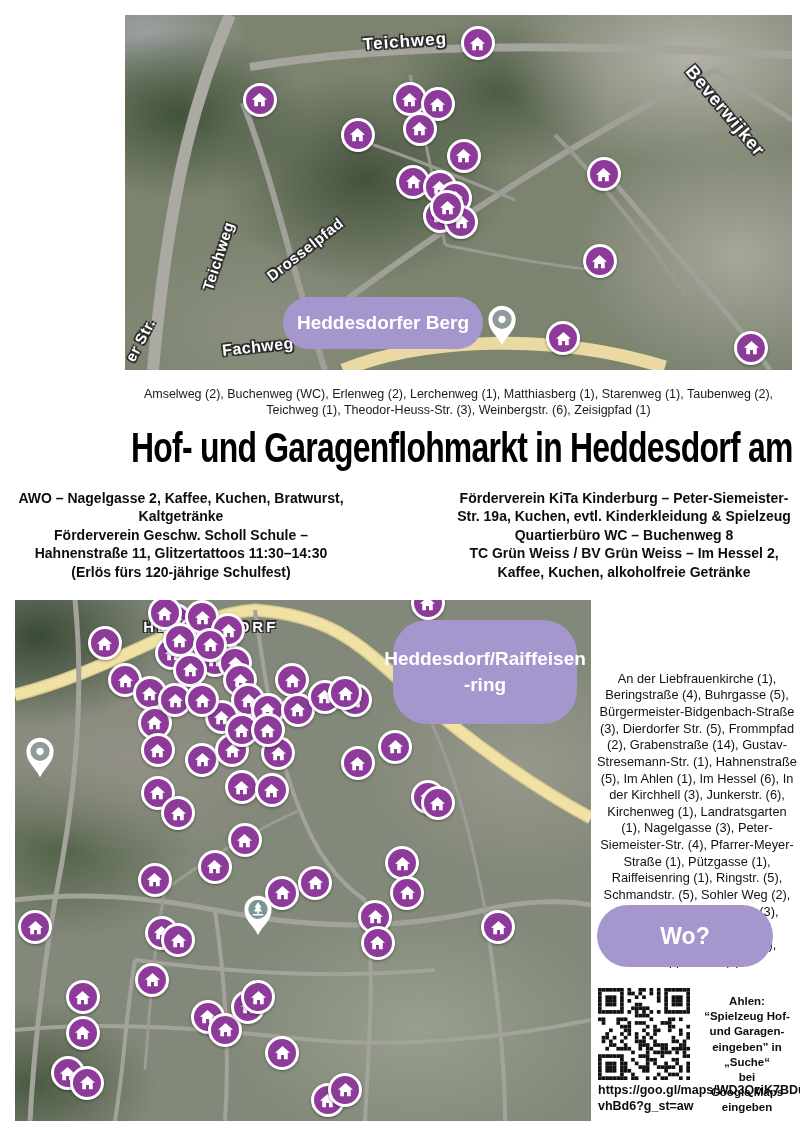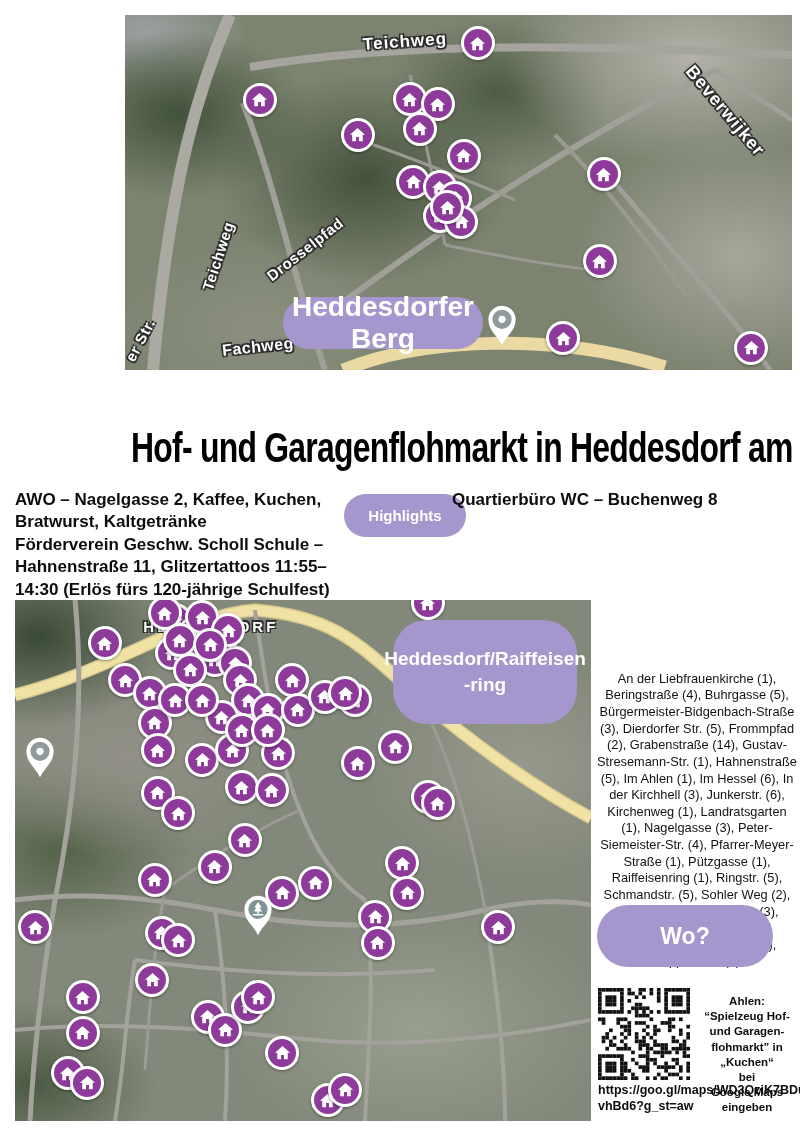--- a/index.html
+++ b/index.html
@@ -40,7 +40,7 @@
   .pin{position:absolute;transform:translate(-50%,-92%);z-index:4;line-height:0;}
   .place-pill{position:absolute;background:var(--pill);color:#fff;font-weight:700;z-index:5;
     display:flex;flex-direction:column;align-items:center;justify-content:center;text-align:center;}
-  .pill-top{left:158px;top:282px;width:200px;height:52px;border-radius:26px;font-size:28px;}
+  .pill-top{left:158px;top:282px;width:200px;height:52px;border-radius:26px;font-size:19px;}
   .pill-bottom{left:378px;top:20px;width:184px;height:104px;border-radius:34px;font-size:19px;line-height:1.35;}
   .caption{position:absolute;left:125px;top:373px;width:667px;font-size:12.5px;line-height:1.3;
     text-align:center;color:#1a1a1a;}

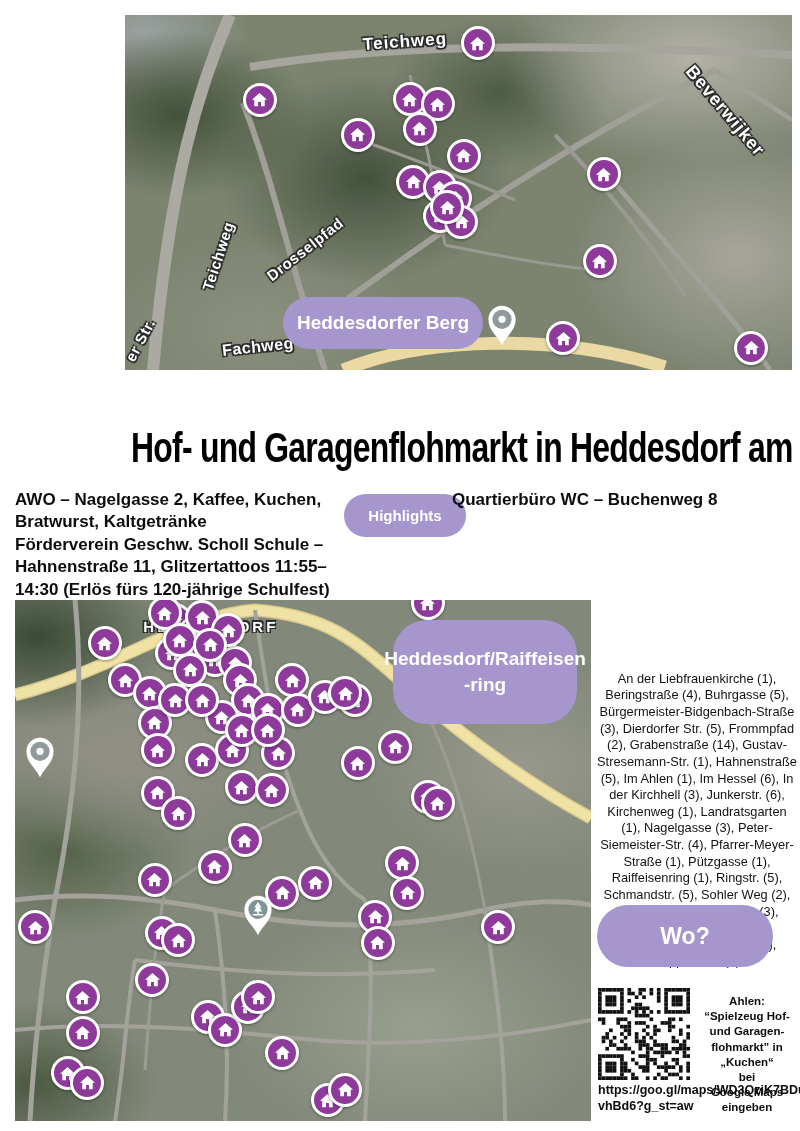--- a/index.html
+++ b/index.html
@@ -185,6 +185,7 @@
     </div>
     </div>
 
+  <p class="caption">Amselweg (2), Buchenweg (WC), Erlenweg (2), Lerchenweg (1), Matthiasberg (1), Starenweg (1), Taubenweg (2), Teichweg (1), Theodor-Heuss-Str. (3), Weinbergstr. (6), Zeisigpfad (1)</p>
 
   <h1 class="title" style="margin:0;">
     <span>Hof- und Garagenflohmarkt in Heddesdorf am 9. Mai 2026</span>

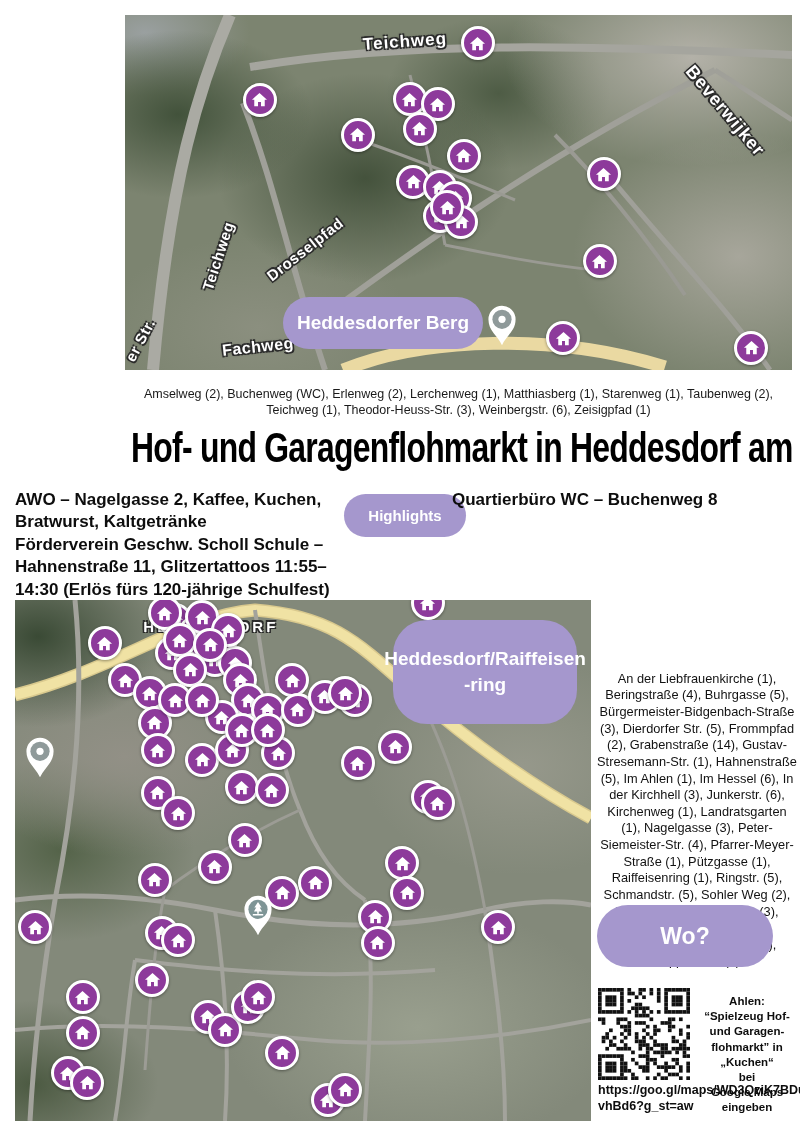--- a/index.html
+++ b/index.html
@@ -47,8 +47,8 @@
   .title{position:absolute;left:0;top:424px;width:800px;text-align:center;font-weight:700;
     font-size:42px;white-space:nowrap;letter-spacing:-1px;color:#000;}
   .title>span{display:inline-block;transform:scaleX(.76);transform-origin:50% 50%;}
-  .hl-col{position:absolute;top:489px;font-size:17px;font-weight:700;line-height:1.32;
-    color:#0d0d0d;}
+  .hl-col{position:absolute;top:489px;font-size:14px;font-weight:700;line-height:1.32;
+    text-align:center;color:#0d0d0d;}
   .hl-col p{margin:0;}
   .hl-left{left:15px;width:332px;}
   .hl-right{left:452px;width:344px;}

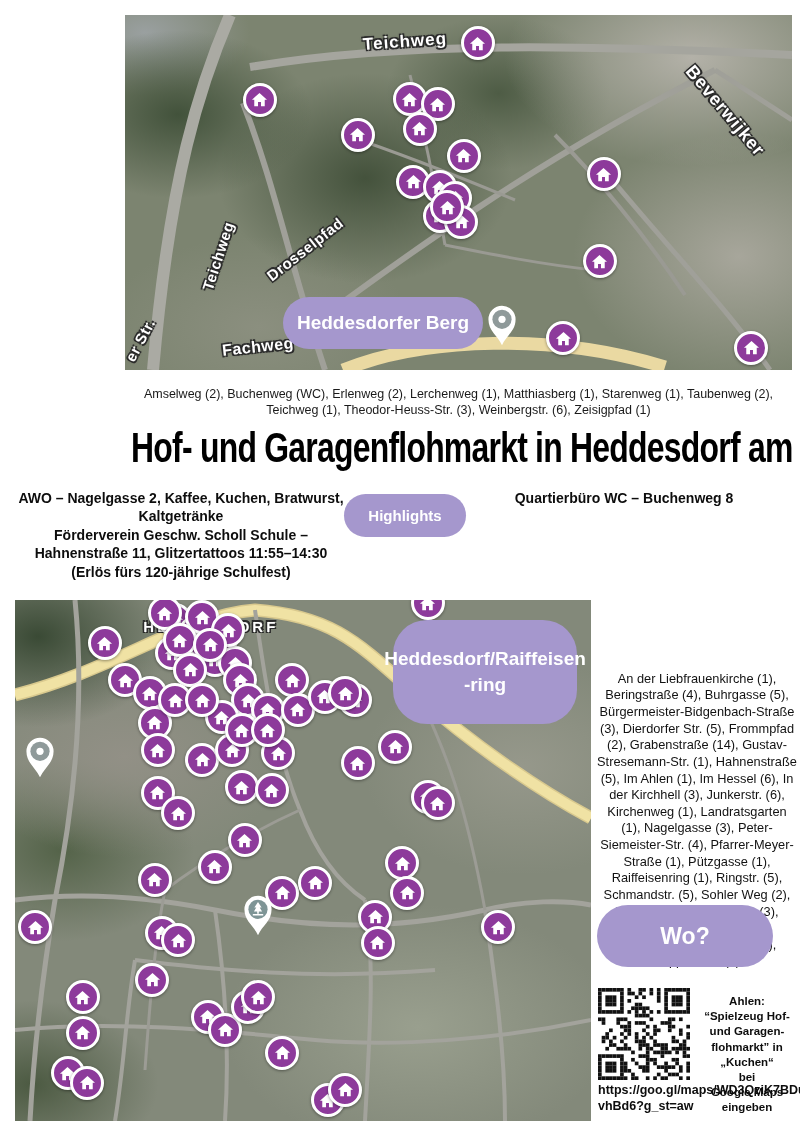--- a/index.html
+++ b/index.html
@@ -197,6 +197,7 @@
   </div>
   <div class="pill-btn hl-pill">Highlights</div>
   <div class="hl-col hl-right">
+    <p>Förderverein KiTa Kinderburg – Peter-Siemeister-Str. 19a, Kuchen, evtl. Kinderkleidung &amp; Spielzeug</p>
     <p>Quartierbüro WC – Buchenweg 8</p>
   </div>
 

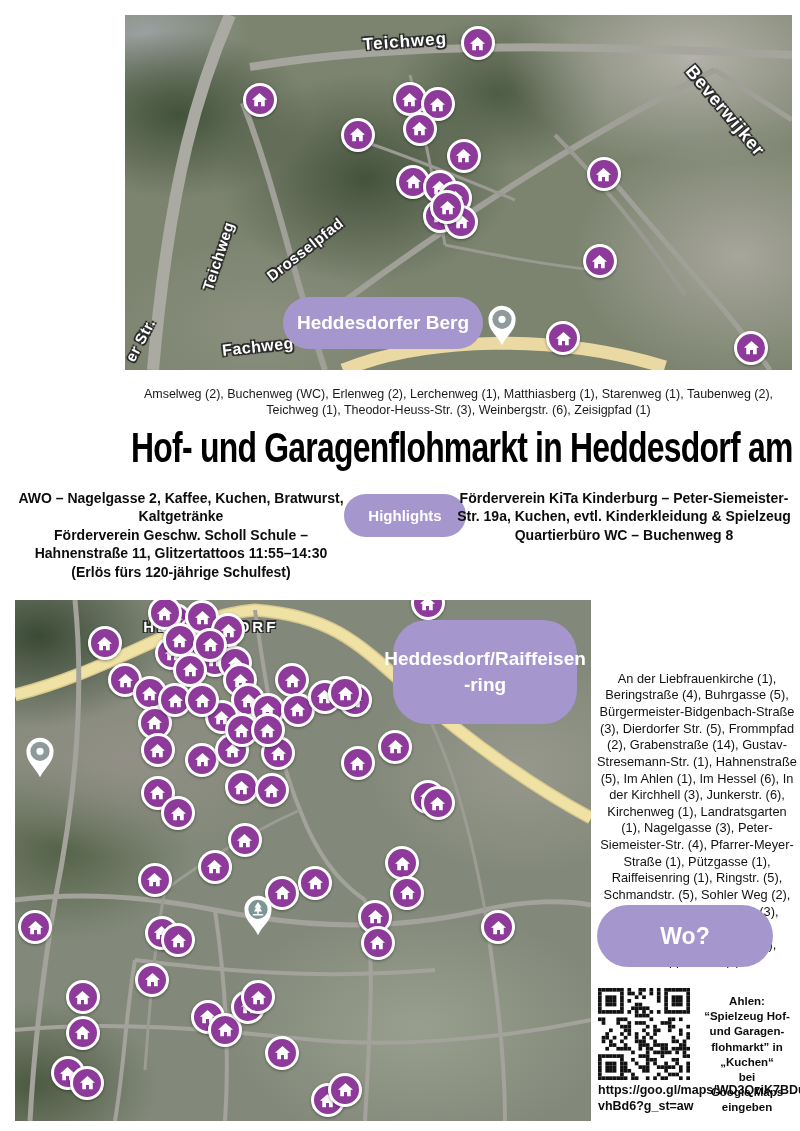--- a/index.html
+++ b/index.html
@@ -195,7 +195,6 @@
     <p>AWO – Nagelgasse 2, Kaffee, Kuchen, Bratwurst, Kaltgetränke</p>
     <p>Förderverein Geschw. Scholl Schule – Hahnenstraße 11, Glitzertattoos 11:55–14:30 (Erlös fürs 120-jährige Schulfest)</p>
   </div>
-  <div class="pill-btn hl-pill">Highlights</div>
   <div class="hl-col hl-right">
     <p>Förderverein KiTa Kinderburg – Peter-Siemeister-Str. 19a, Kuchen, evtl. Kinderkleidung &amp; Spielzeug</p>
     <p>Quartierbüro WC – Buchenweg 8</p>

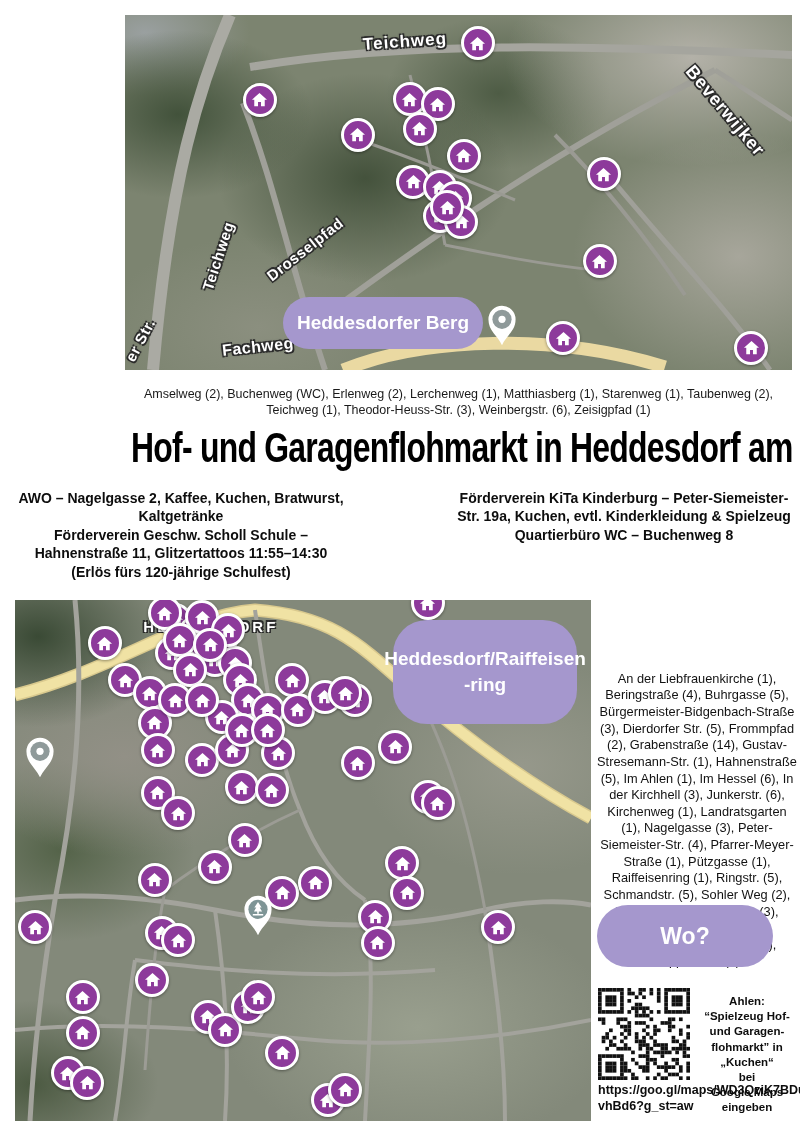--- a/index.html
+++ b/index.html
@@ -193,7 +193,7 @@
 
   <div class="hl-col hl-left">
     <p>AWO – Nagelgasse 2, Kaffee, Kuchen, Bratwurst, Kaltgetränke</p>
-    <p>Förderverein Geschw. Scholl Schule – Hahnenstraße 11, Glitzertattoos 11:55–14:30 (Erlös fürs 120-jährige Schulfest)</p>
+    <p>Förderverein Geschw. Scholl Schule – Hahnenstraße 11, Glitzertattoos 11:30–14:30 (Erlös fürs 120-jährige Schulfest)</p>
   </div>
   <div class="hl-col hl-right">
     <p>Förderverein KiTa Kinderburg – Peter-Siemeister-Str. 19a, Kuchen, evtl. Kinderkleidung &amp; Spielzeug</p>

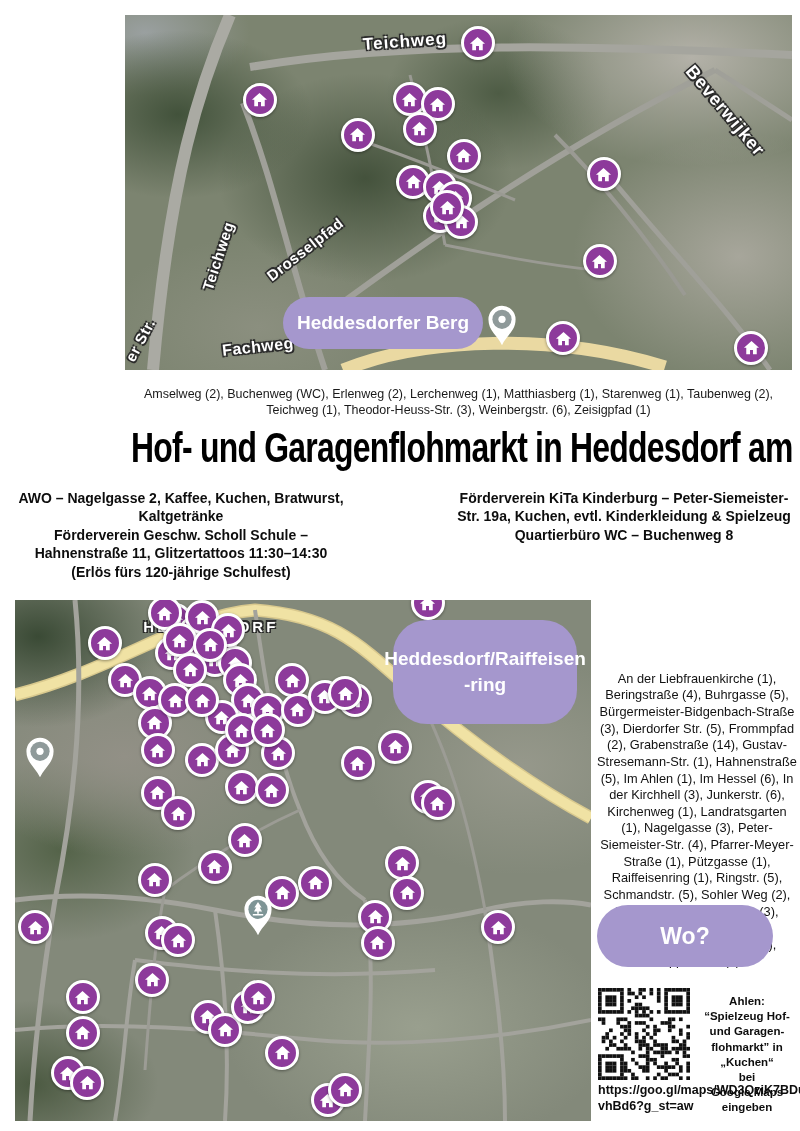--- a/index.html
+++ b/index.html
@@ -198,6 +198,7 @@
   <div class="hl-col hl-right">
     <p>Förderverein KiTa Kinderburg – Peter-Siemeister-Str. 19a, Kuchen, evtl. Kinderkleidung &amp; Spielzeug</p>
     <p>Quartierbüro WC – Buchenweg 8</p>
+    <p>TC Grün Weiss / BV Grün Weiss – Im Hessel 2, Kaffee, Kuchen, alkoholfreie Getränke</p>
   </div>
 
   <div class="map map-bottom" id="bottom-map">

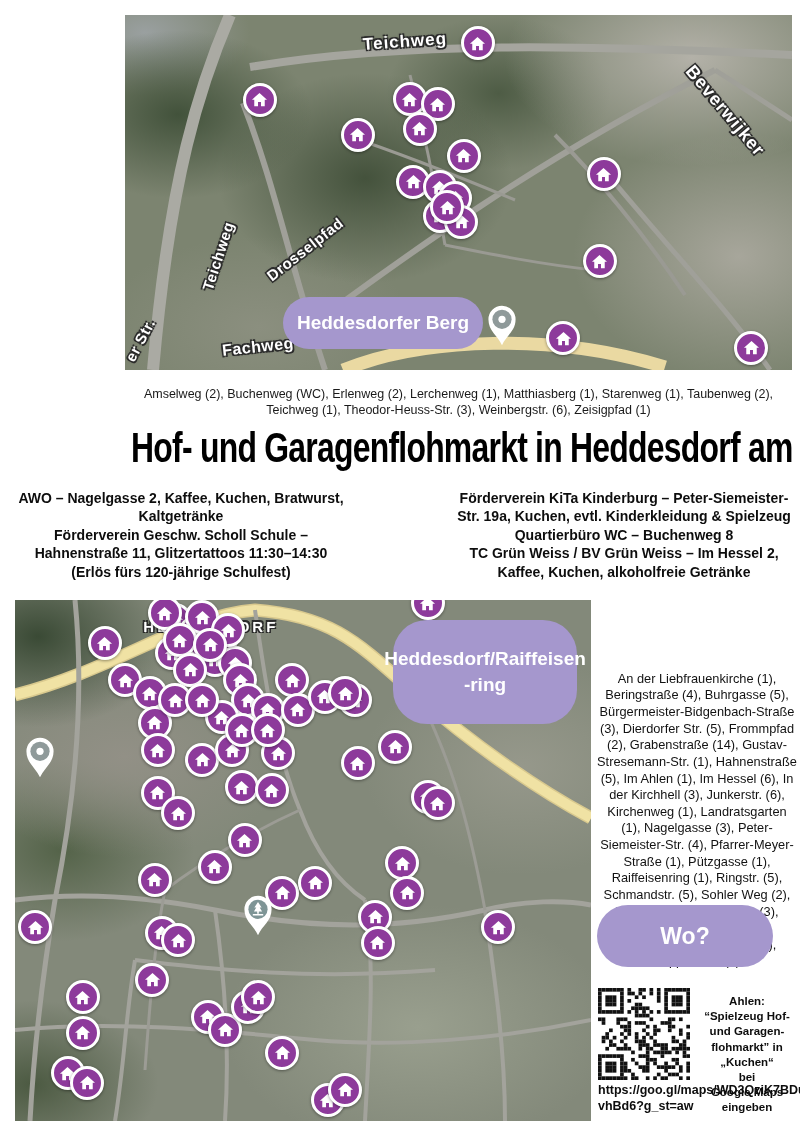--- a/index.html
+++ b/index.html
@@ -862,7 +862,7 @@
       <div>Ahlen:</div>
       <div>“Spielzeug Hof-</div>
       <div>und Garagen-</div>
-      <div>flohmarkt” in „Kuchen“</div>
+      <div>eingeben” in „Suche“</div>
       <div>bei</div>
       <div>Google Maps eingeben</div>
     </div>

